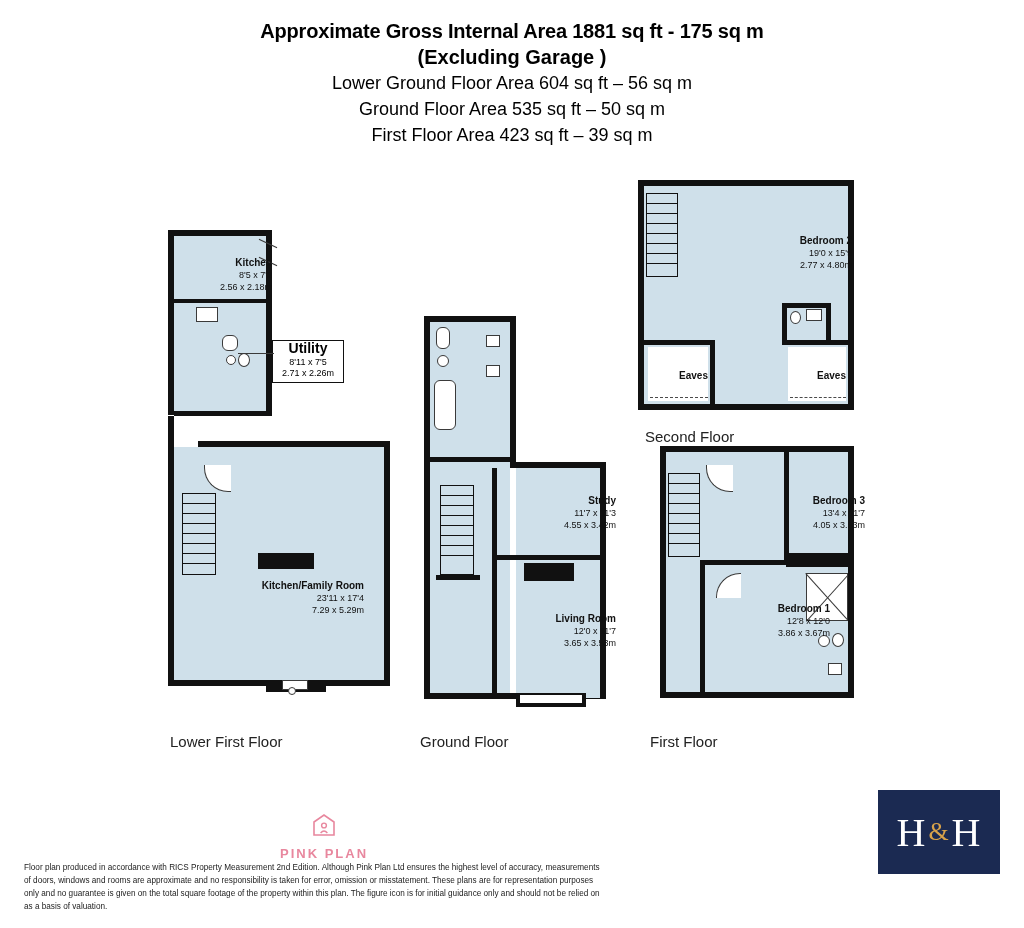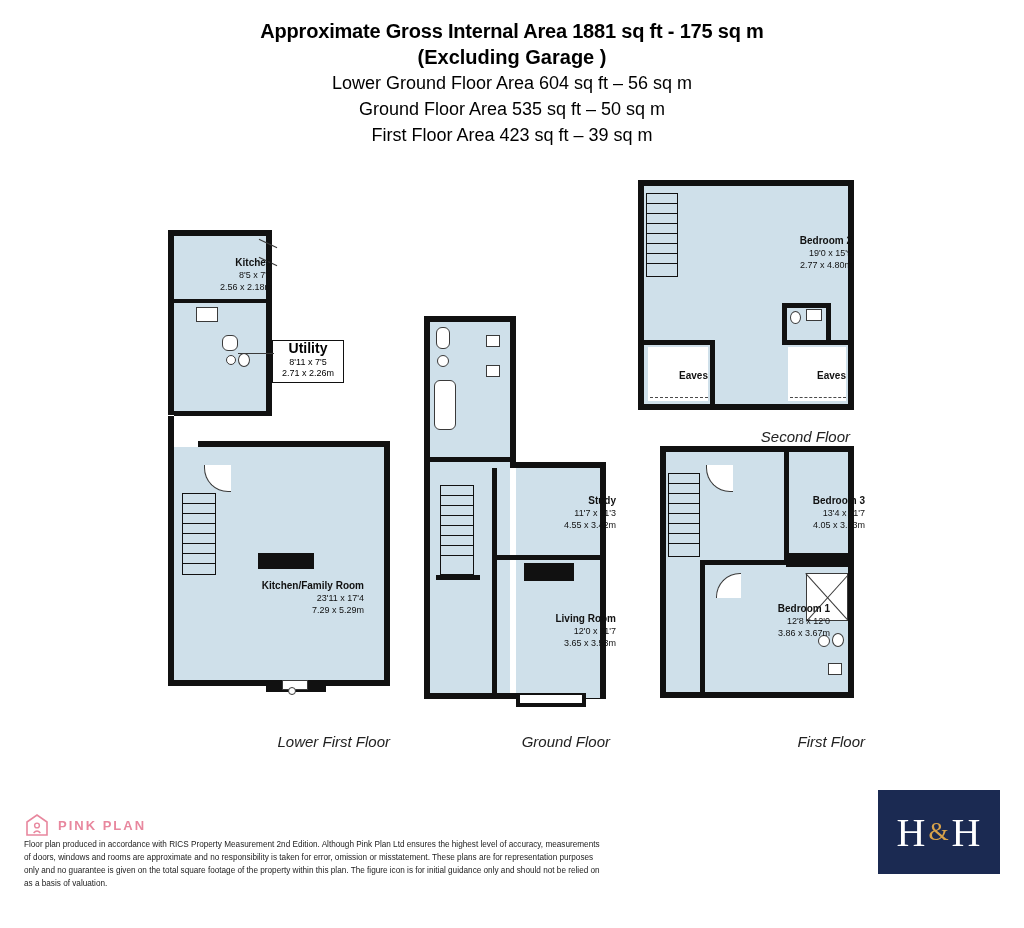--- a/index.html
+++ b/index.html
@@ -15,7 +15,7 @@
 
   .plan-area{position:absolute;left:0;top:175px;width:1024px;height:600px;}
 
-  .floorlabel{position:absolute;font-size:15px;color:#222;text-align:right;font-style:italic;}
+  .floorlabel{position:absolute;font-size:15px;color:#222;text-align:left;}
 
   .wall{position:absolute;background:#111111;}
   .room{position:absolute;background:#cfe0ea;}

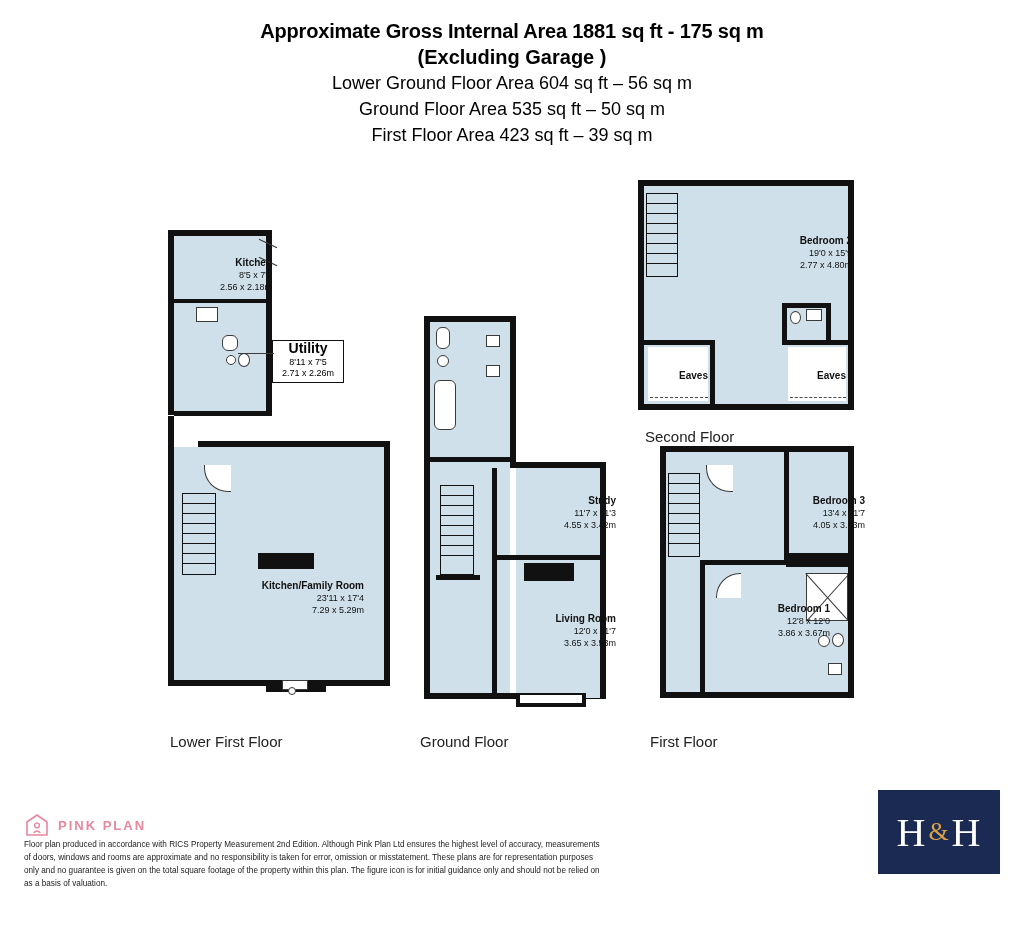--- a/index.html
+++ b/index.html
@@ -41,7 +41,7 @@
   .line{position:absolute;background:#3a3a3a;}
 
   .footer{position:absolute;left:24px;top:812px;width:600px;}
-  .brand{display:flex;align-items:center;gap:8px;}
+  .brand{display:flex;align-items:center;gap:8px;flex-direction:column;}
   .brand .name{color:#e8879e;font-size:13px;letter-spacing:2px;font-weight:bold;}
   .disclaimer{font-size:8.2px;line-height:13px;color:#222;width:580px;}
 

